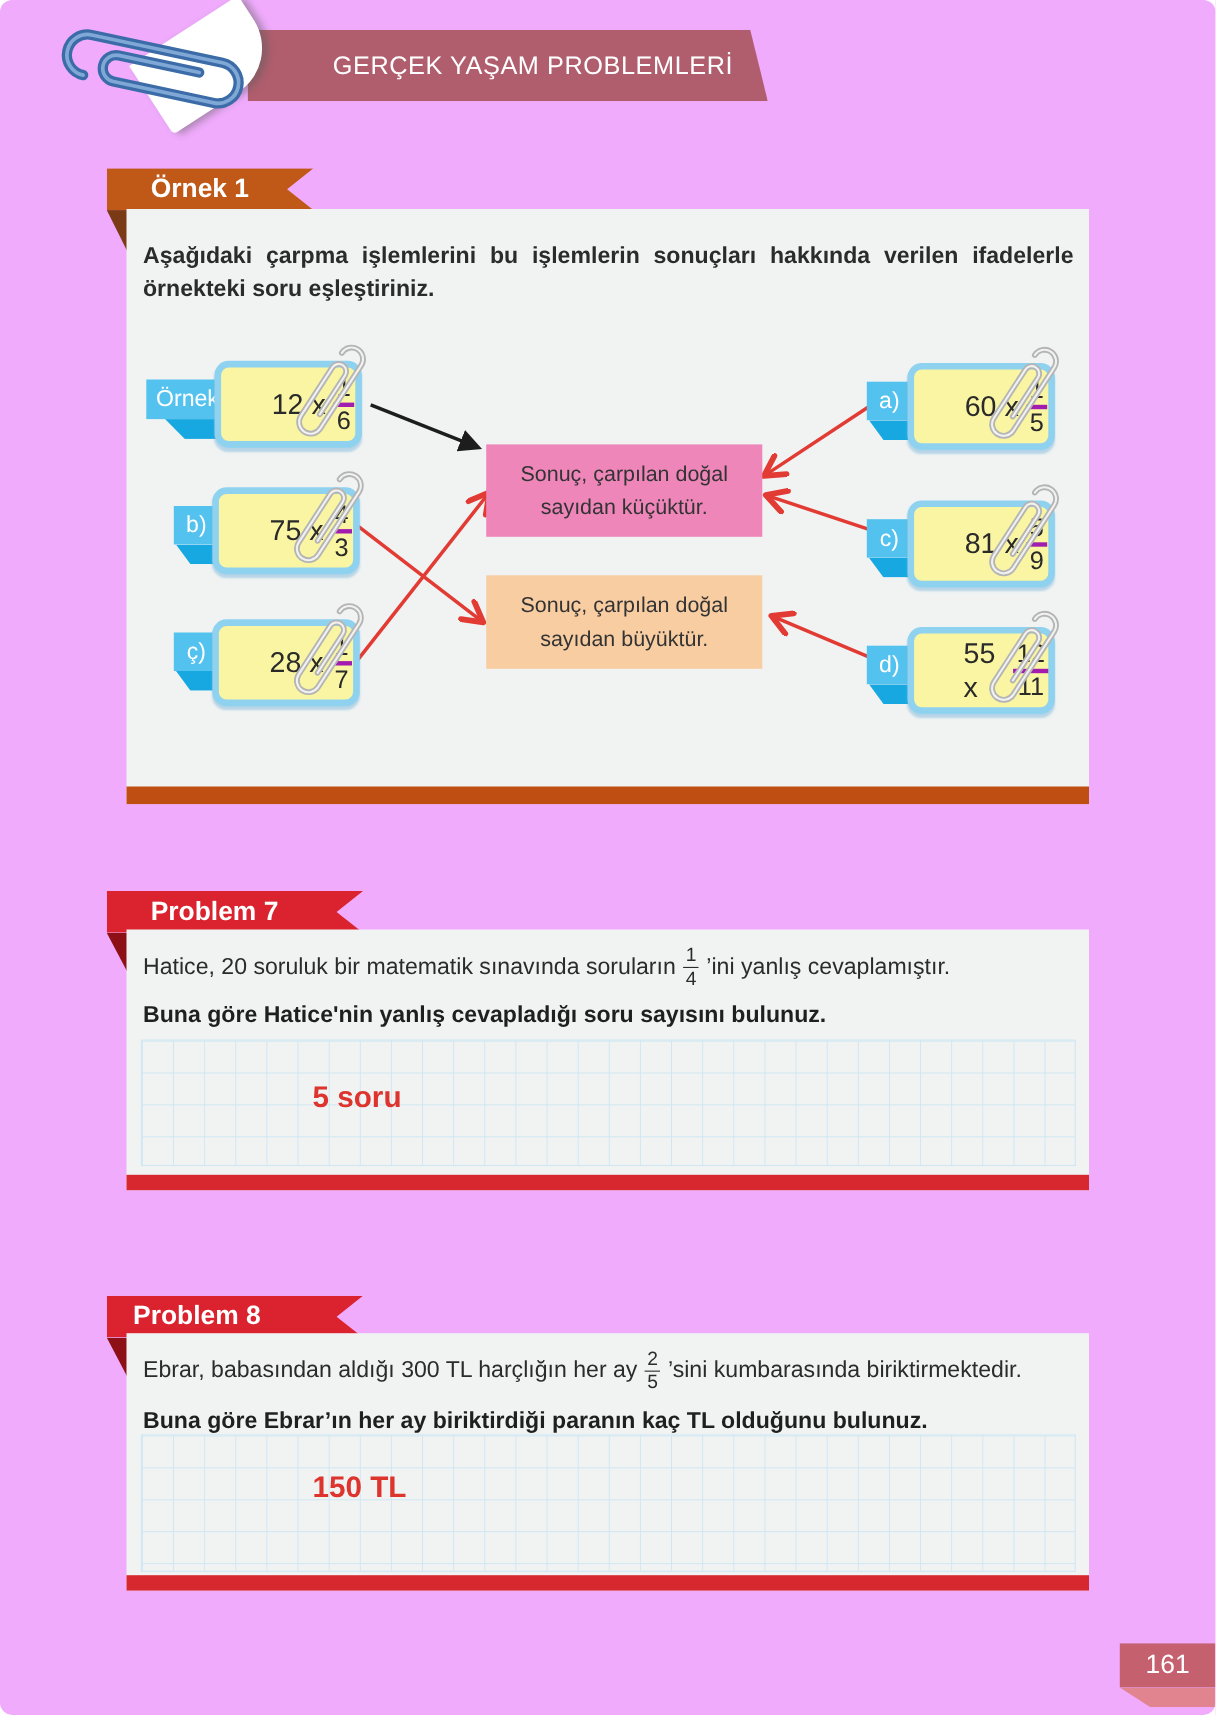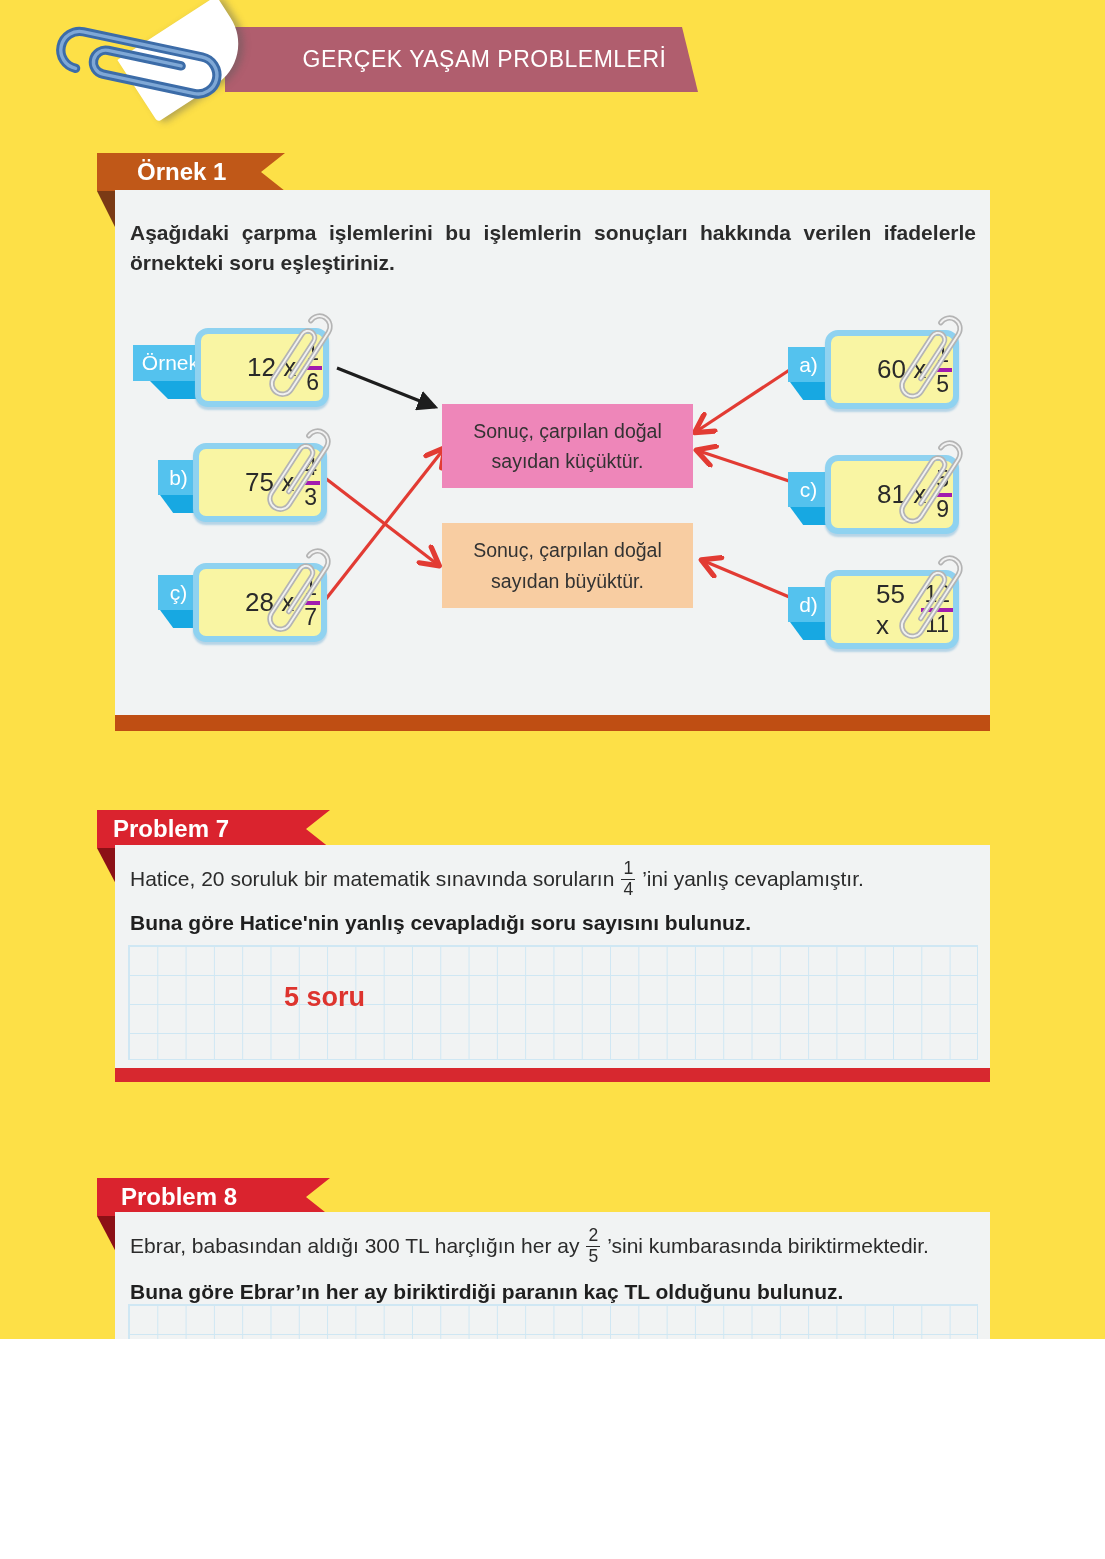--- a/index.html
+++ b/index.html
@@ -5,7 +5,7 @@
   * { margin:0; padding:0; box-sizing:border-box; }
   html,body { background:#ffffff; }
   body { font-family:"Liberation Sans", sans-serif; }
-  .page { position:relative; width:1105px; height:1339px; background:#fde047; overflow:hidden; }
+  .page { position:relative; width:1105px; height:1559px; background:#f0abfc; overflow:hidden;border-radius:11px; }
 
   
   .hdr-banner { position:absolute; left:225px; top:27px; width:473px; height:65px;

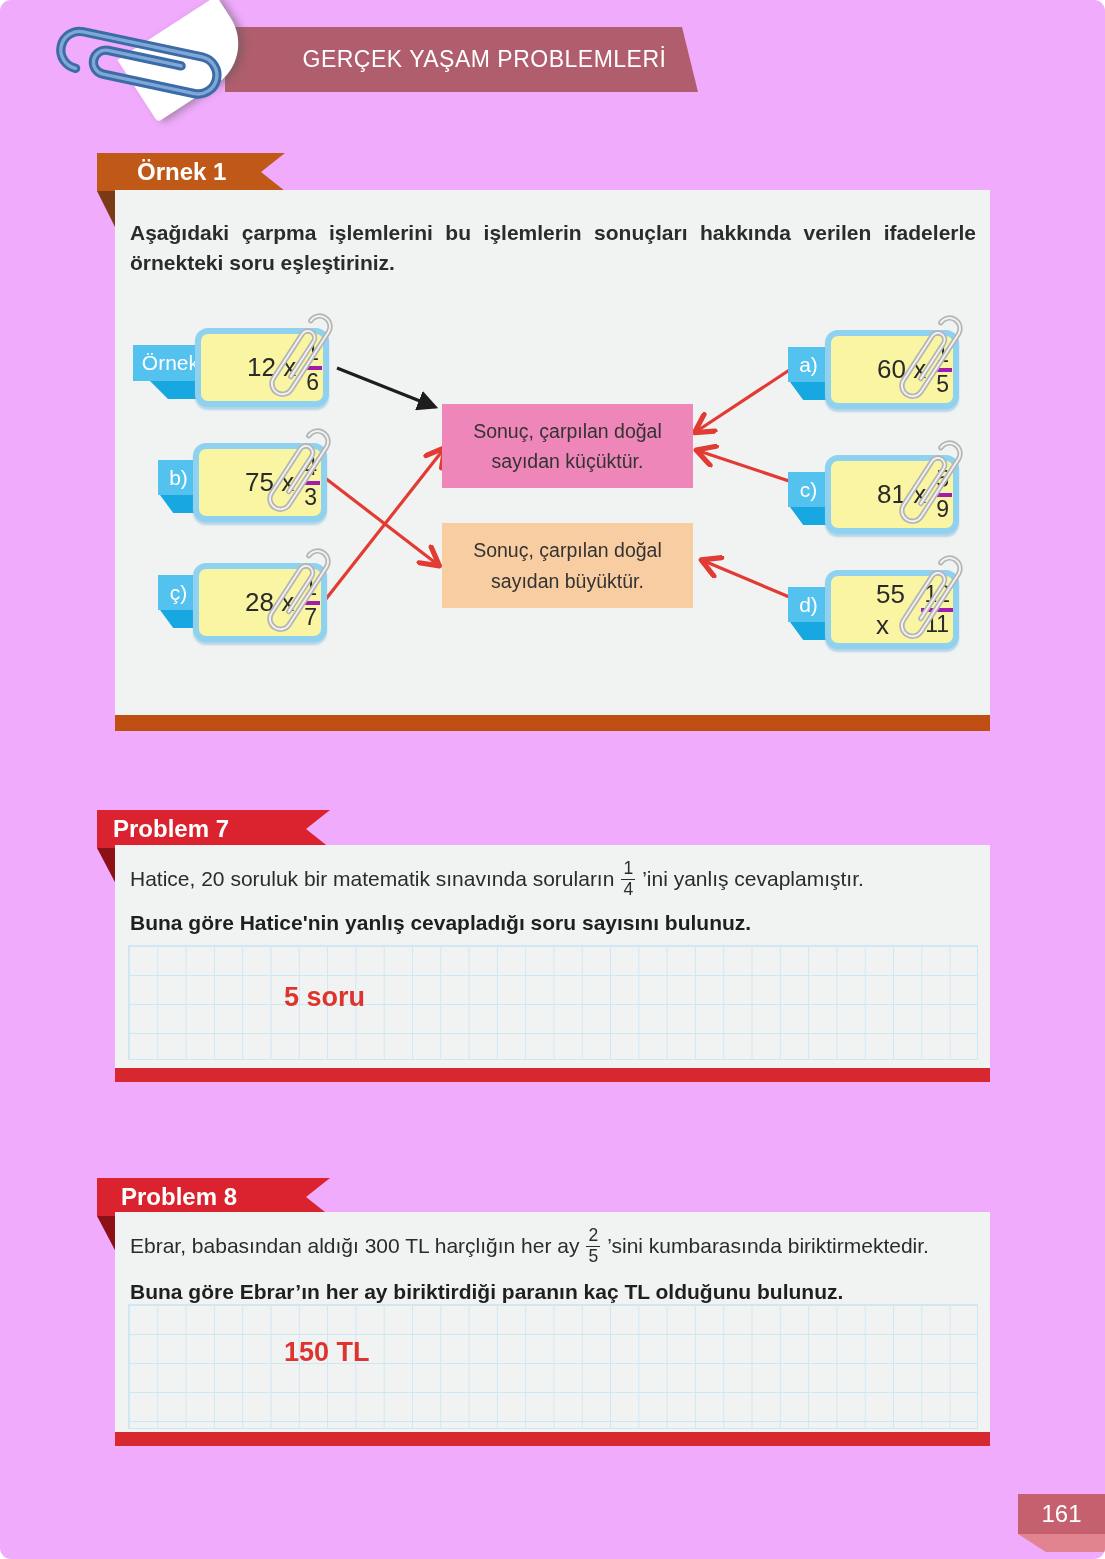--- a/index.html
+++ b/index.html
@@ -259,7 +259,7 @@
   </div>
 
   <div class="ribbon red" style="left:97px; top:810px; width:233px;">
-    <span style="padding-left:16px;">Problem 7</span>
+    <span style="padding-left:40px;">Problem 7</span>
   </div>
   <div class="fold red" style="left:97px; top:848px; width:20px; height:38px;"></div>
 

